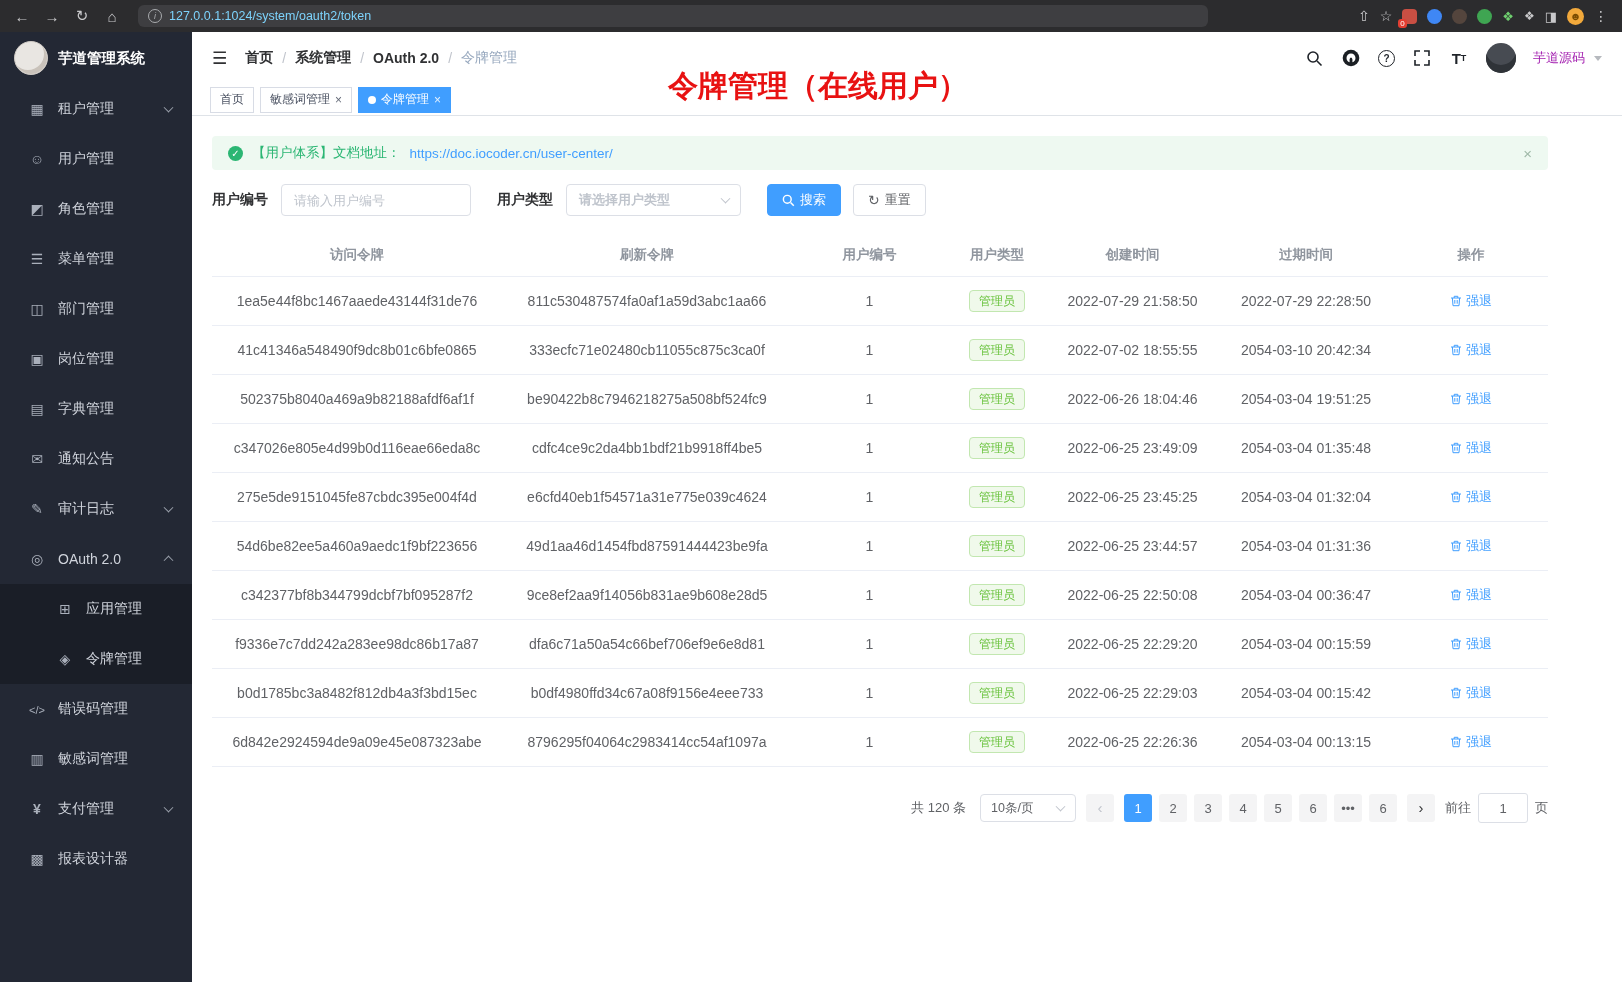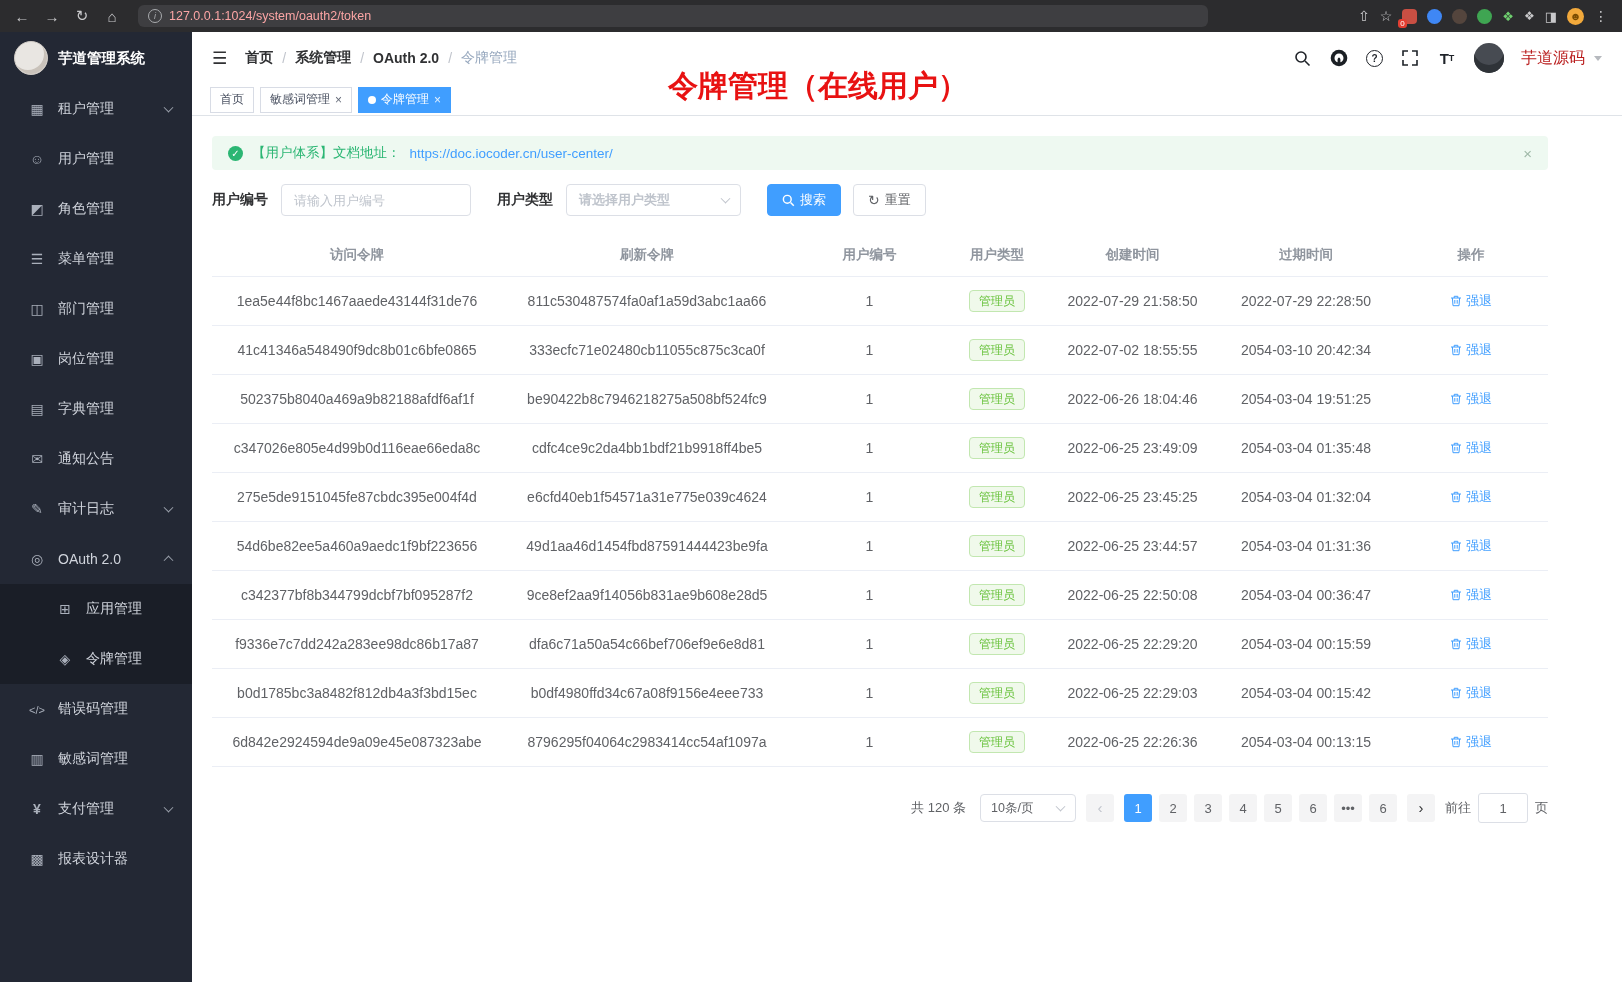--- a/index.html
+++ b/index.html
@@ -13,7 +13,7 @@
   .b-nav{color:#c9c9cb;font-size:15px;width:24px;height:22px;display:flex;align-items:center;justify-content:center;border-radius:4px;cursor:pointer;}
   .url-pill{flex:1;max-width:1050px;height:22px;background:#3e3e41;border-radius:6px;display:flex;align-items:center;gap:7px;padding:0 10px;margin:0 8px;}
   .info-ic{width:12px;height:12px;border:1px solid #a9abae;border-radius:50%;color:#a9abae;font-size:9px;line-height:12px;text-align:center;font-style:italic;flex-shrink:0;}
-  .url-text{color:#fca5a5;font-size:12.5px;white-space:nowrap;}
+  .url-text{color:#7dd3fc;font-size:12.5px;white-space:nowrap;}
   .b-right{display:flex;align-items:center;gap:10px;margin-left:auto;padding-right:4px;}
   .b-ic{color:#c9c9cb;font-size:14px;cursor:pointer;}
   .ext{width:15px;height:15px;border-radius:50%;display:inline-block;position:relative;}

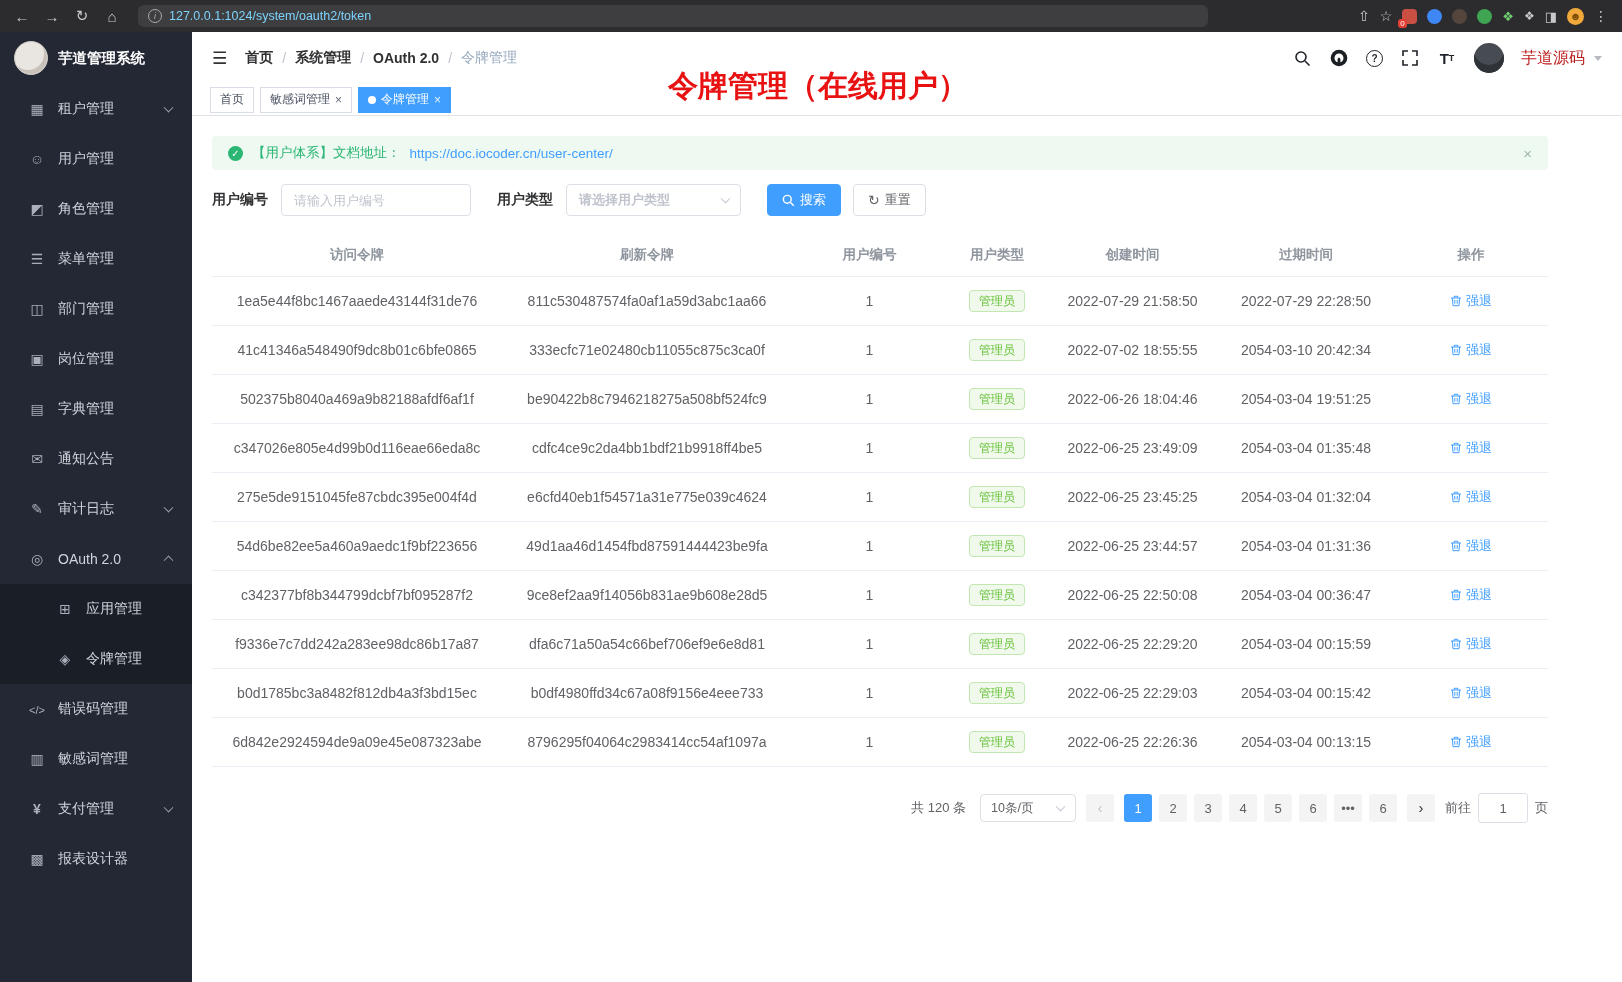--- a/index.html
+++ b/index.html
@@ -63,7 +63,7 @@
   .fontsize-ic{font-weight:700;font-size:15px;}
   .fontsize-ic small{font-size:9px;font-weight:700;}
   .hdr-avatar{width:30px;height:30px;border-radius:50%;background:#474b52;box-shadow:inset 0 -8px 0 #2f3338;cursor:pointer;}
-  .uname{font-size:16px;color:#b91c1c;cursor:pointer;}
+  .uname{font-size:13px;color:#a21caf;cursor:pointer;}
   .dd-caret{width:0;height:0;border-left:4px solid transparent;border-right:4px solid transparent;border-top:5px solid #b6b9be;margin-left:-8px;cursor:pointer;}
   
   .annotation{position:absolute;left:668px;top:66px;font-size:30px;font-weight:700;color:#e81212;z-index:40;pointer-events:none;white-space:nowrap;}

